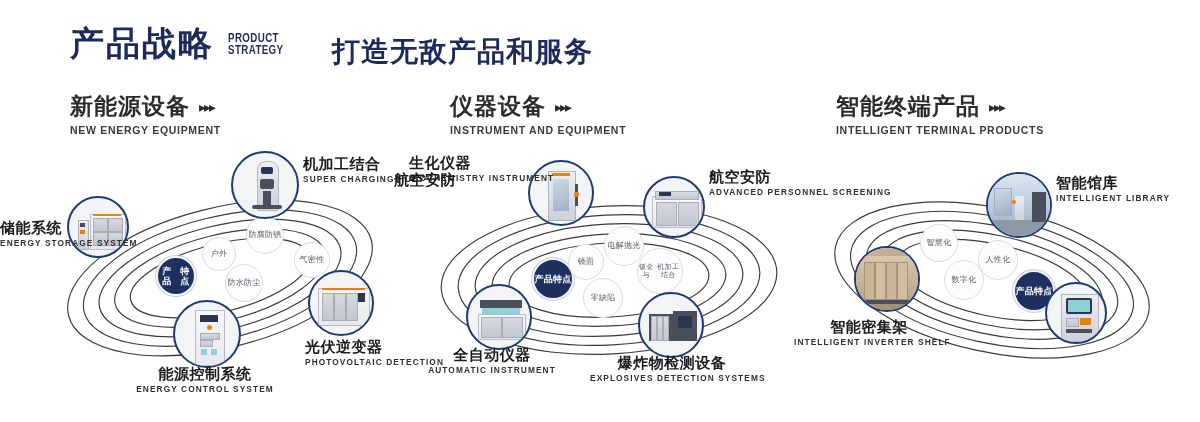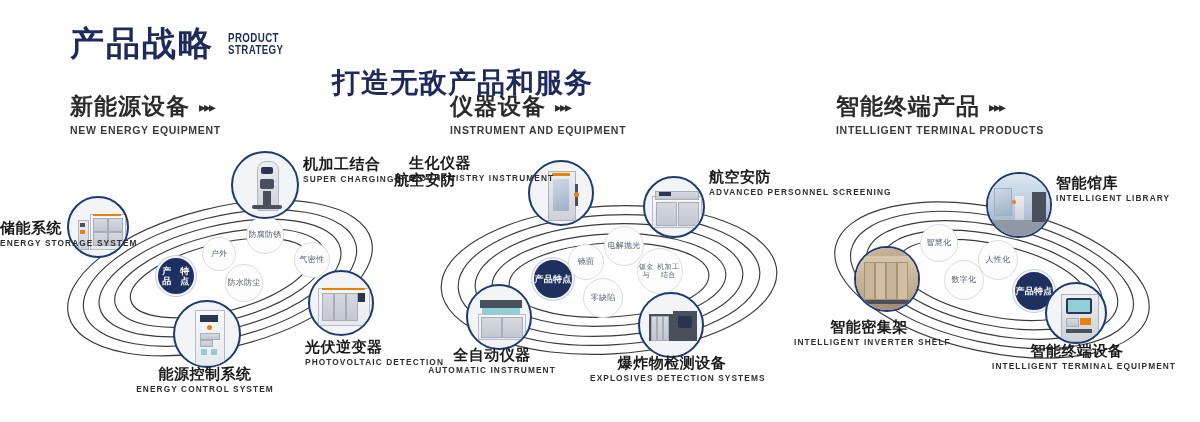--- a/index.html
+++ b/index.html
@@ -27,7 +27,6 @@
     position:absolute;left:332px;top:33px;
     font-size:28px;font-weight:bold;color:#1e2a5c;letter-spacing:1px;
     white-space:nowrap;
-    margin-top:31px;
   }
 
   

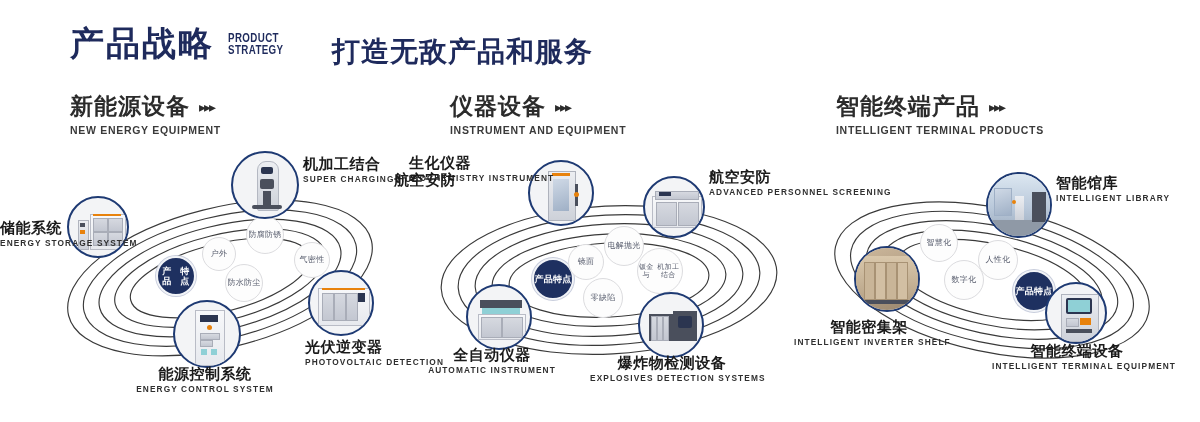--- a/index.html
+++ b/index.html
@@ -367,10 +367,6 @@
         <i class="dark" style="left:19px;top:45px;width:26px;height:4px;"></i>
       </div>
     </div>
-    <div class="lbl center" style="left:180px;top:170px;width:170px;">
-      <div class="cn">智能终端设备</div>
-      <div class="en">INTELLIGENT TERMINAL EQUIPMENT</div>
-    </div>
 
     <div class="node" style="left:42px;top:74px;width:66px;height:66px;">
       <div class="art warm">

